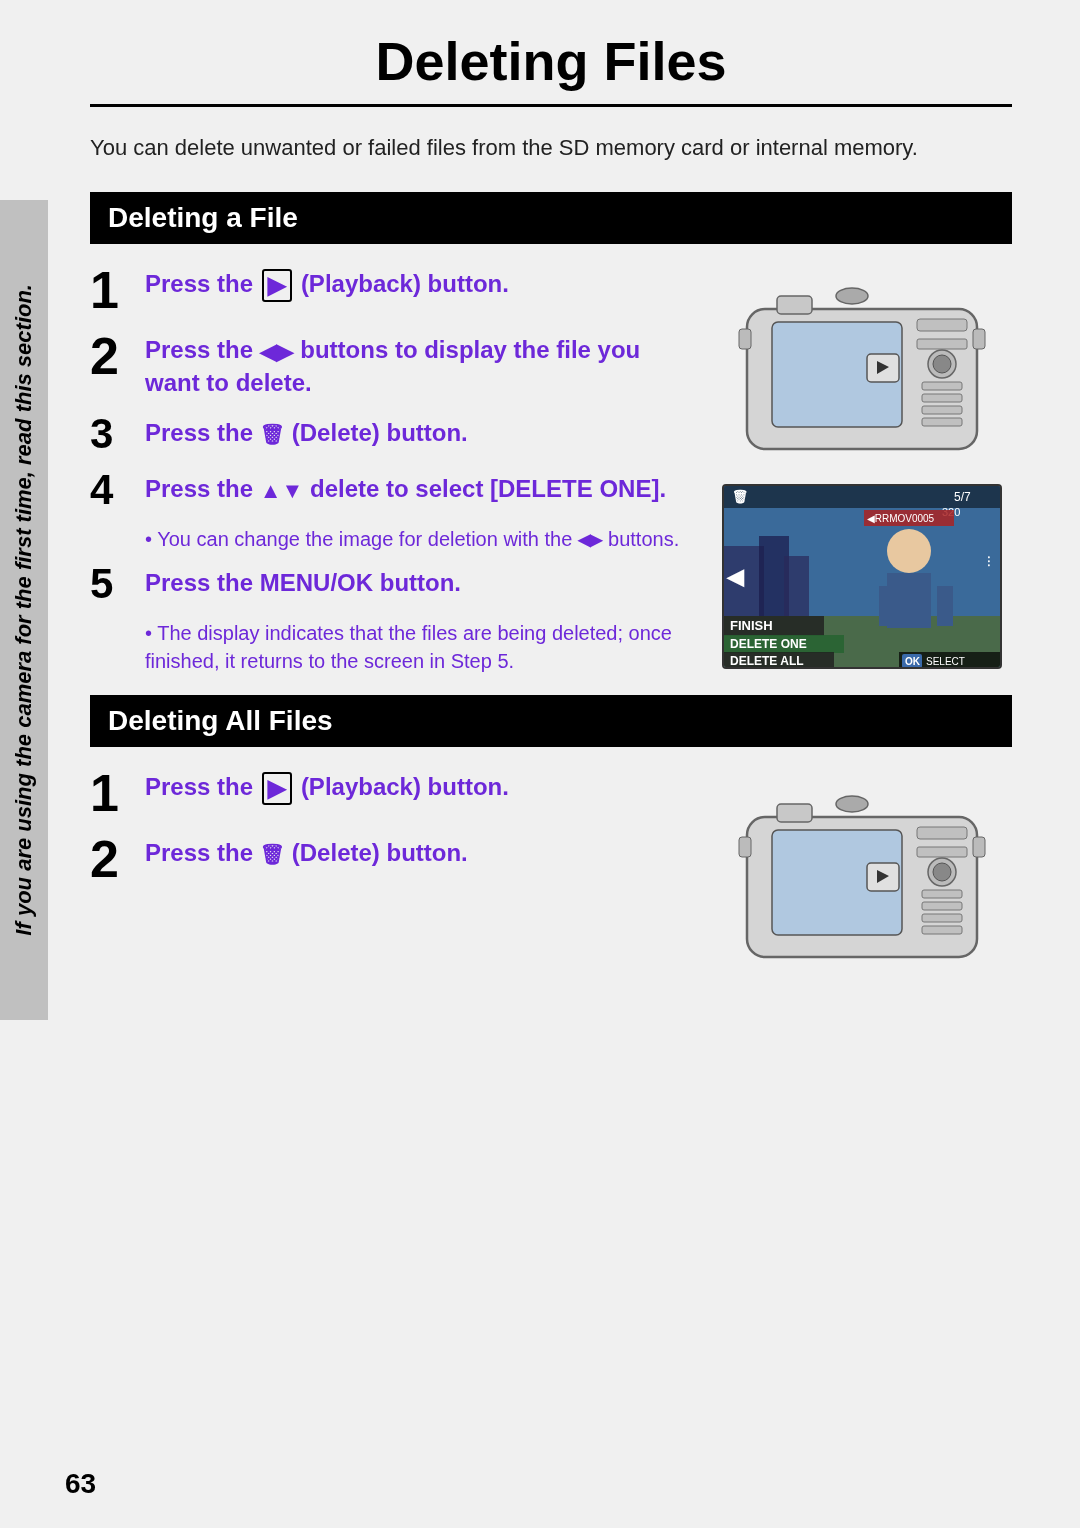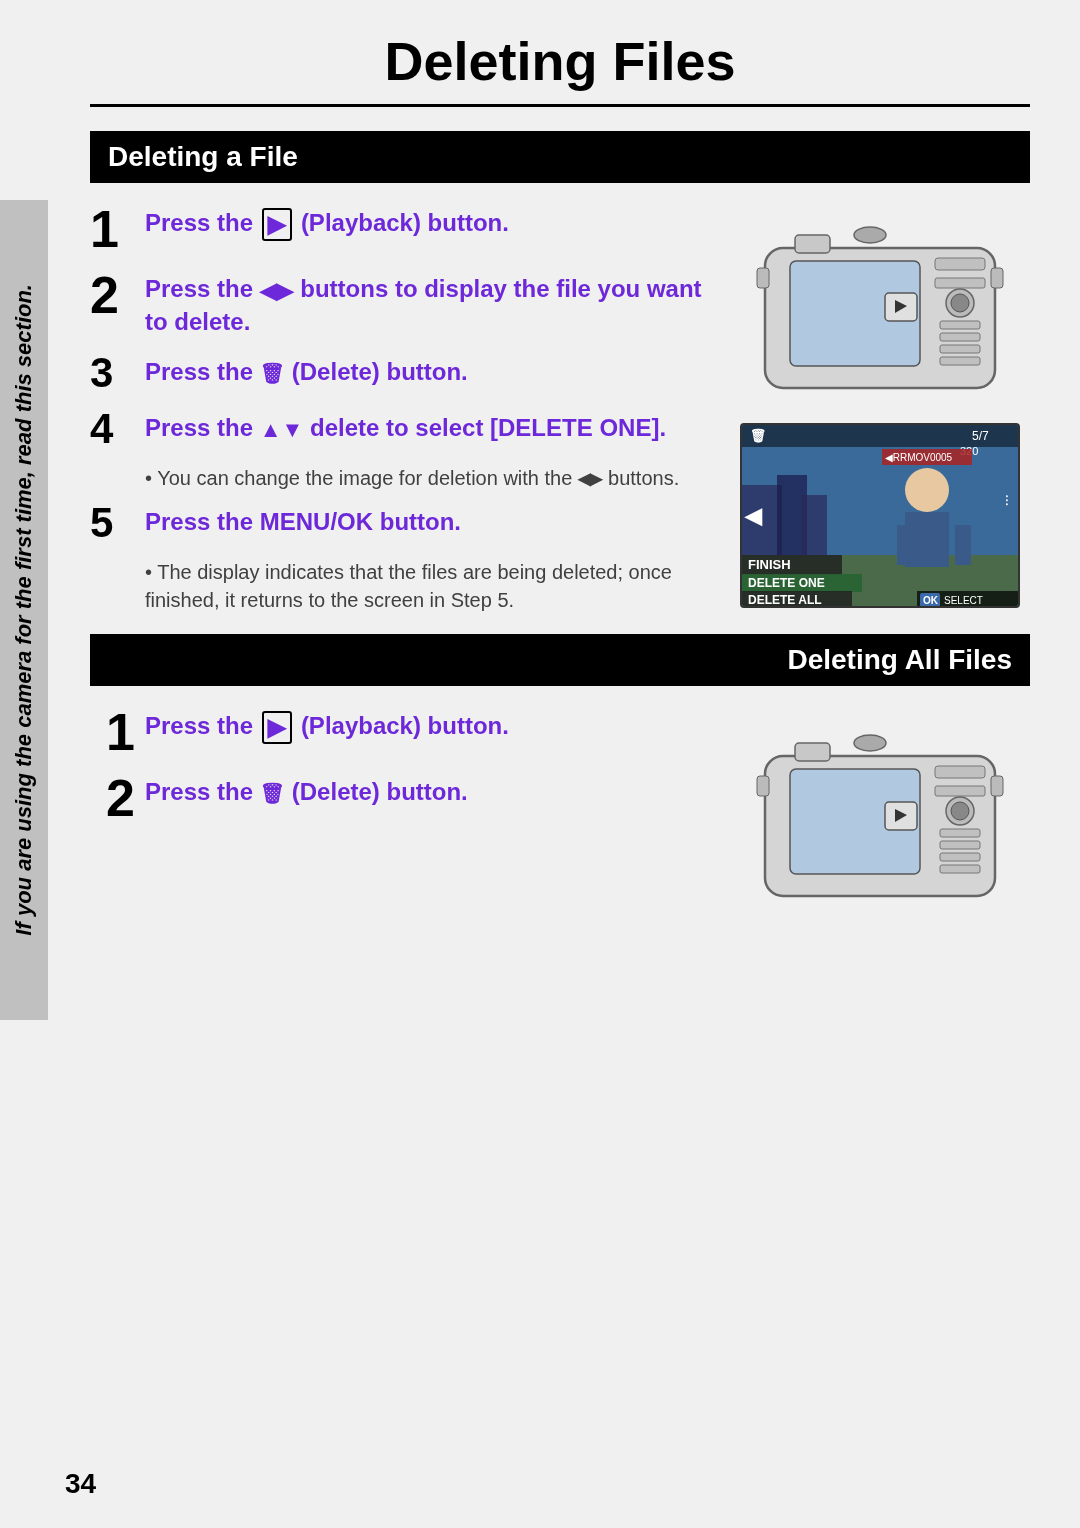--- a/index.html
+++ b/index.html
@@ -51,7 +51,7 @@
       top: 0;
       right: 0;
       bottom: 0;
-      padding: 30px 50px 30px 30px;
+      padding: 30px 68px 30px 30px;
     }
 
     

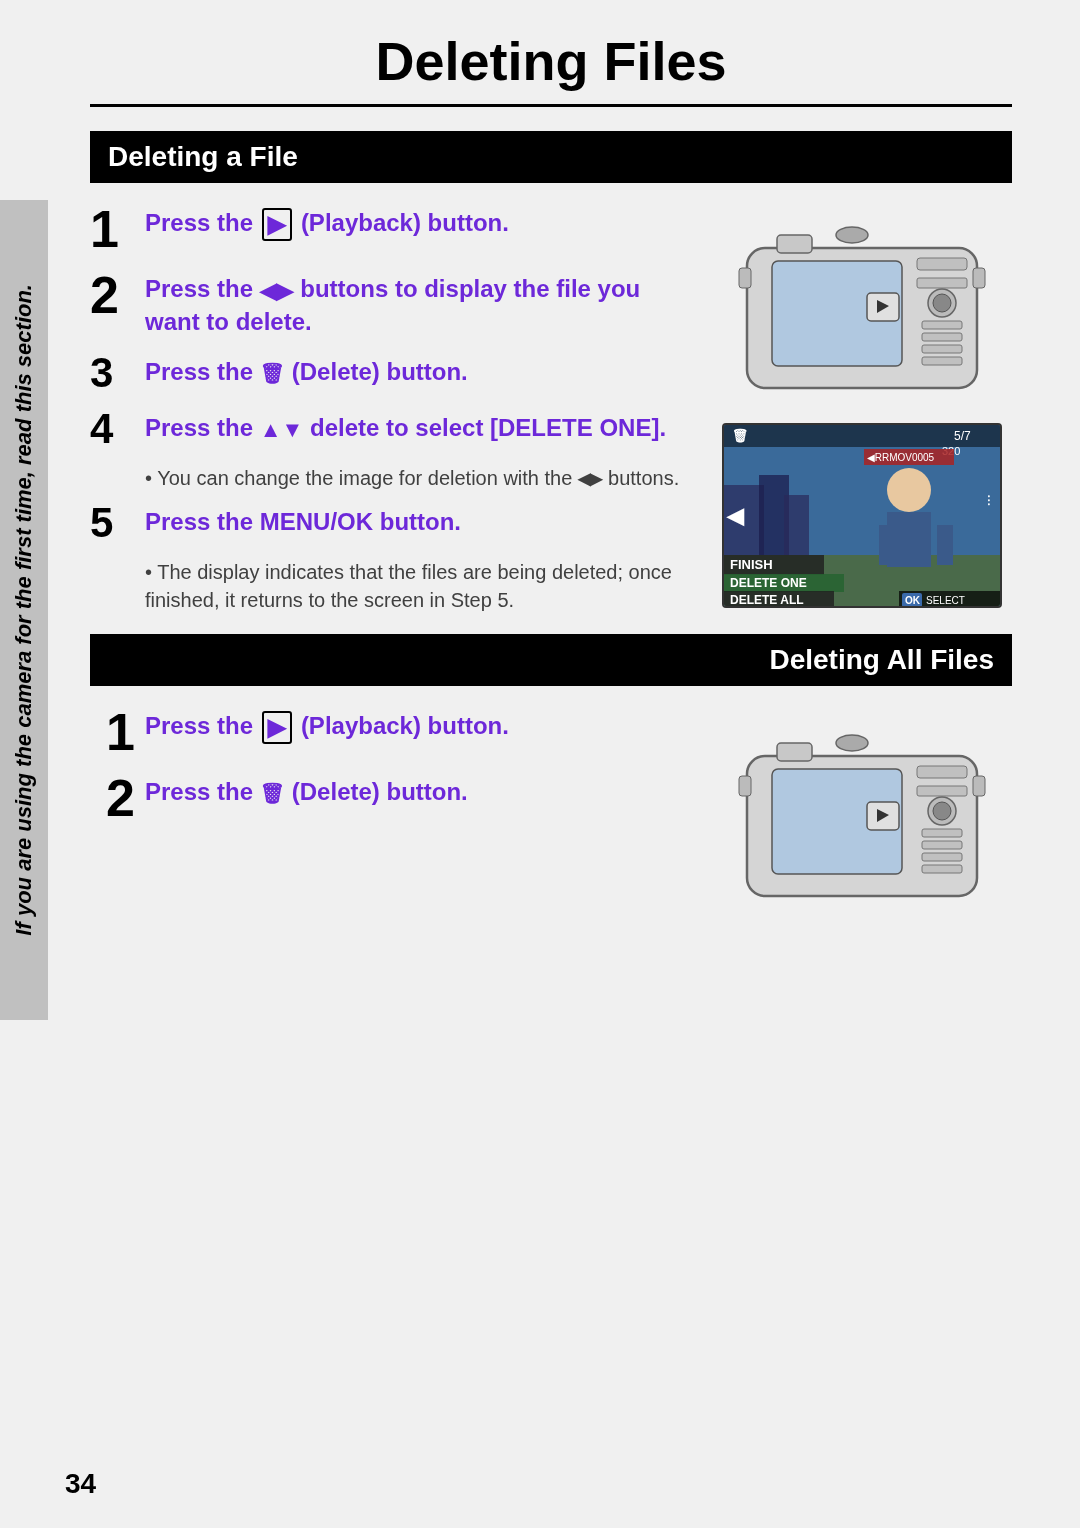--- a/index.html
+++ b/index.html
@@ -240,6 +240,7 @@
     <h1 class="page-title">Deleting Files</h1>
     <div class="title-divider"></div>
 
+    <p class="intro-text">You can delete unwanted or failed files from the SD memory card or internal memory.</p>
 
     <div class="section-header">Deleting a File</div>
 

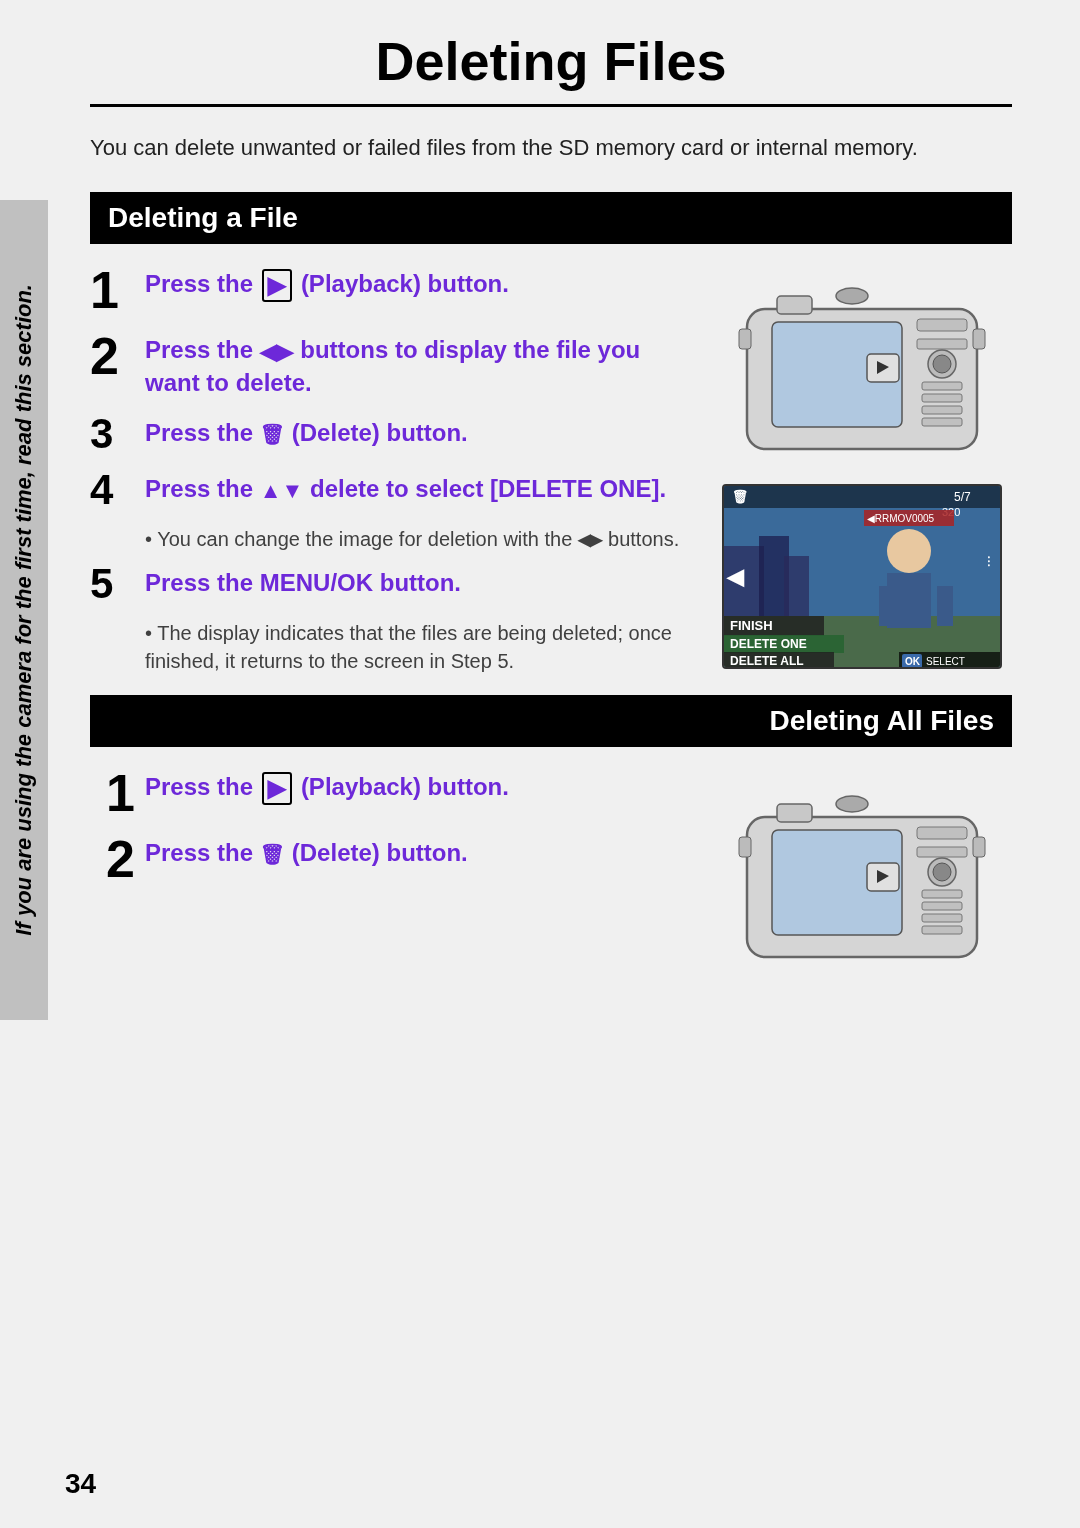--- a/index.html
+++ b/index.html
@@ -138,7 +138,7 @@
 
     .bullet-text {
       font-size: 20px;
-      color: #404040;
+      color: #6d28d9;
       margin-left: 55px;
       margin-bottom: 10px;
       line-height: 1.4;

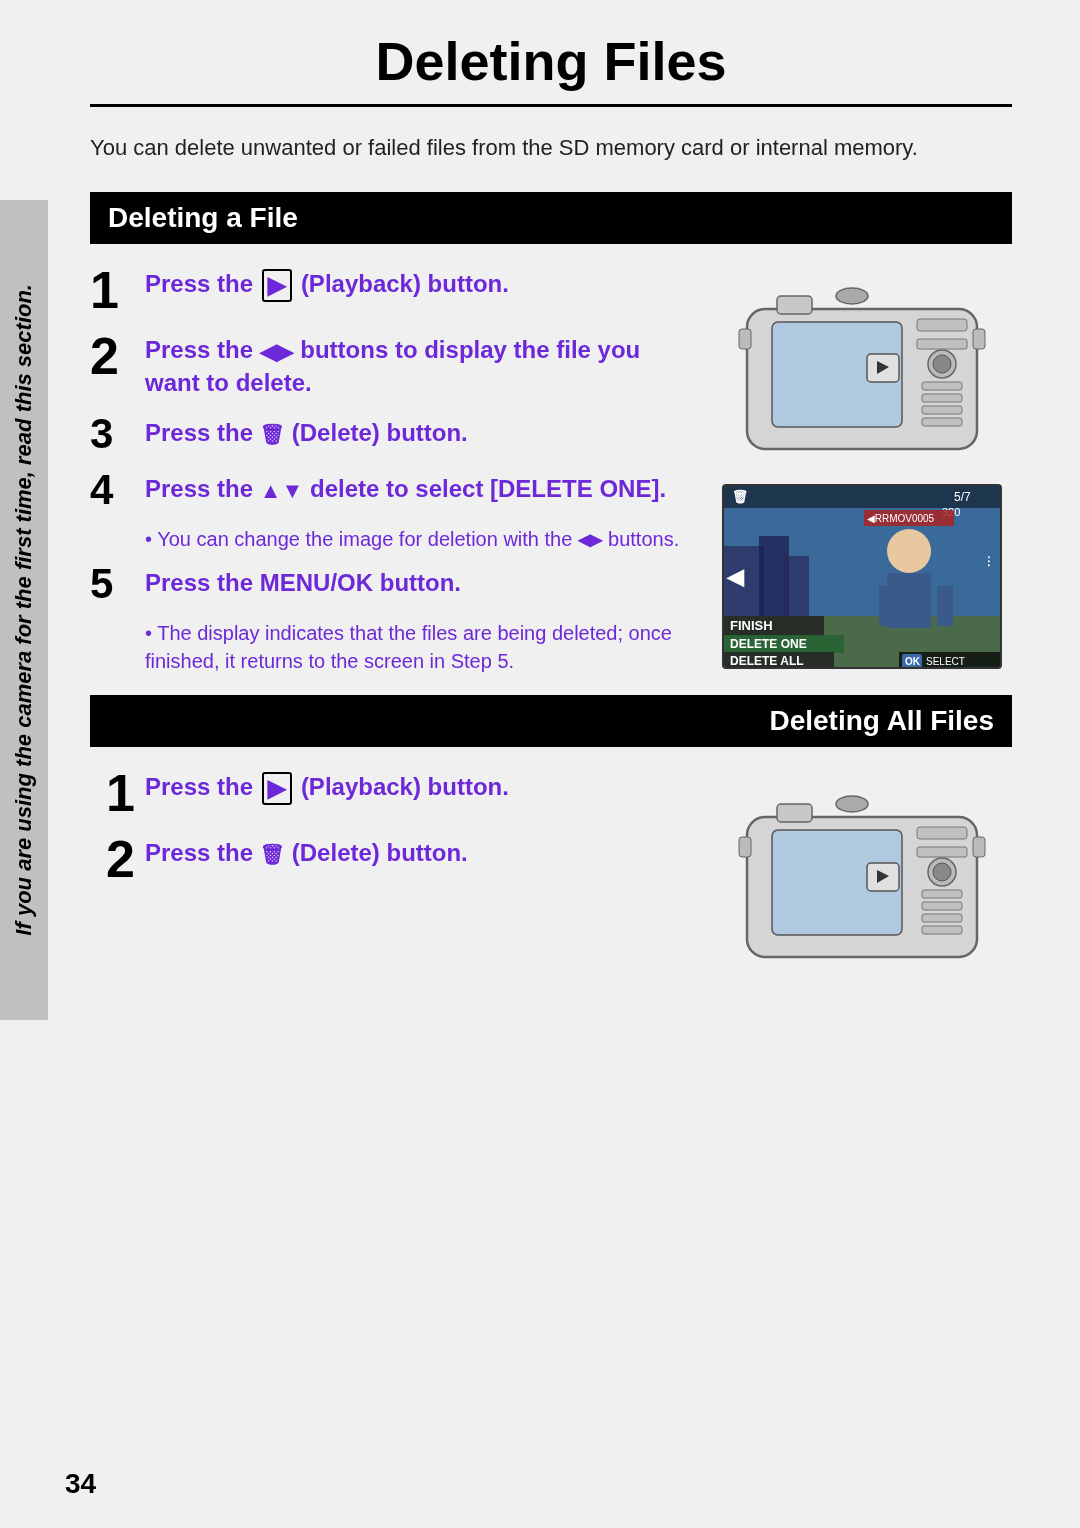--- a/index.html
+++ b/index.html
@@ -177,7 +177,6 @@
     }
 
     .section-2 {
-      text-align: right;
     }
 
     .steps-area-2 {

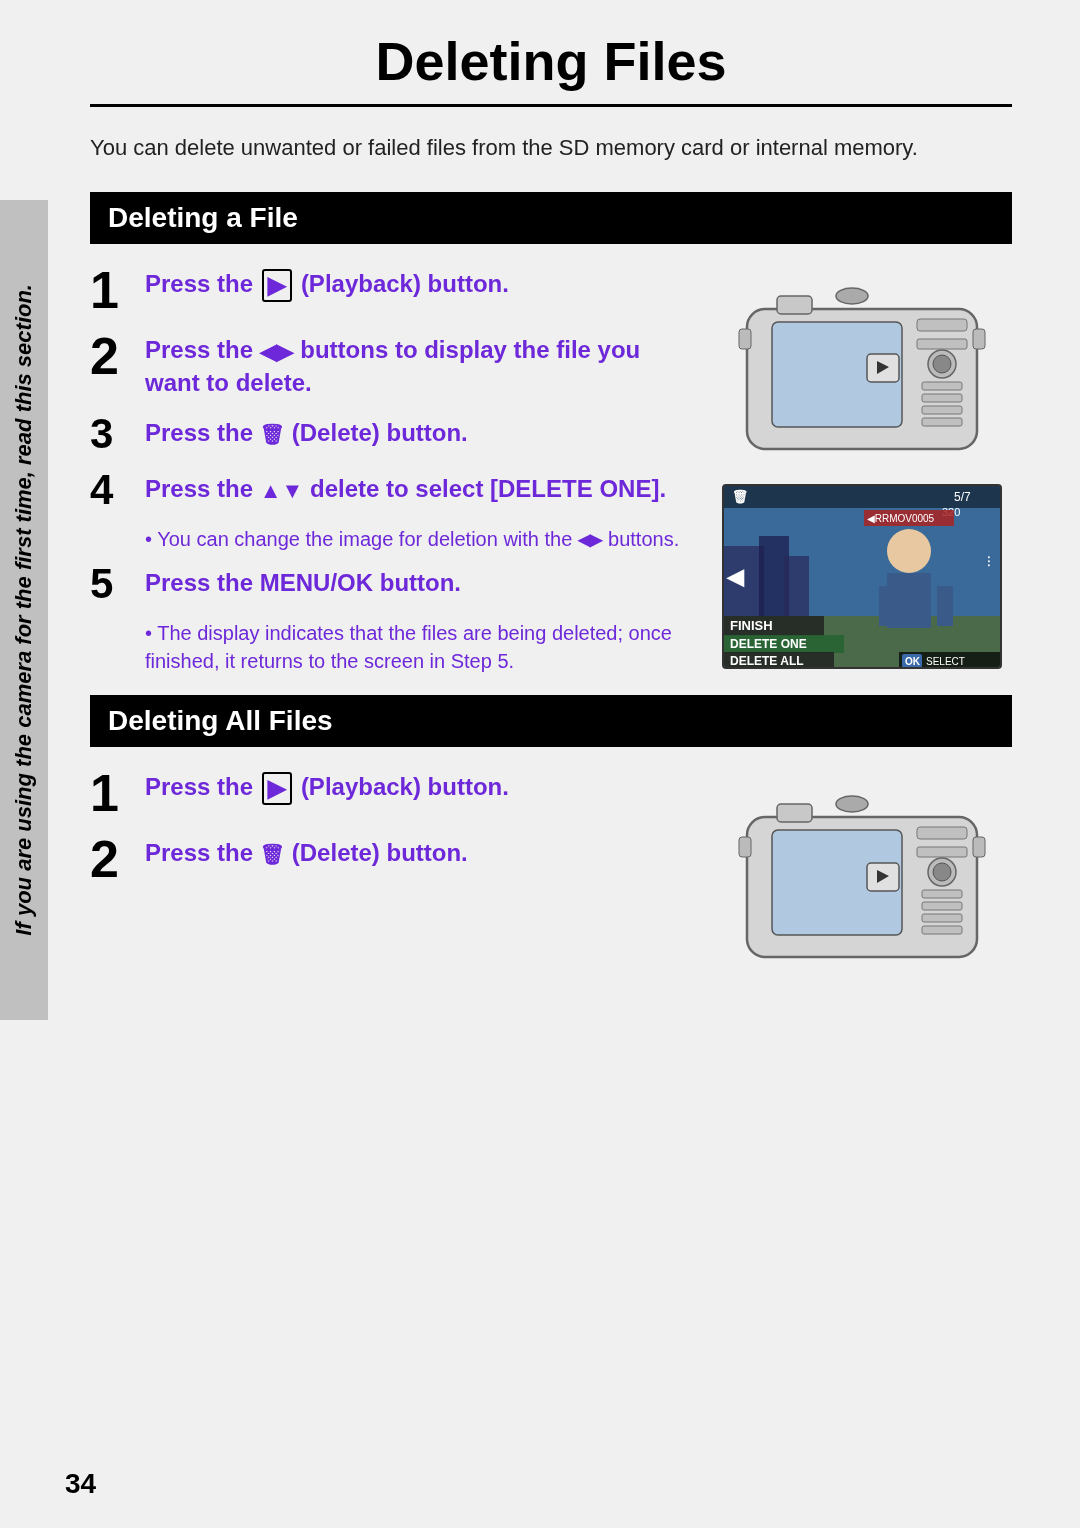--- a/index.html
+++ b/index.html
@@ -422,7 +422,7 @@
 
   </div>
 
-  <div class="page-number">34</div>
+  <div class="page-number">63</div>
 
 </div>
 

